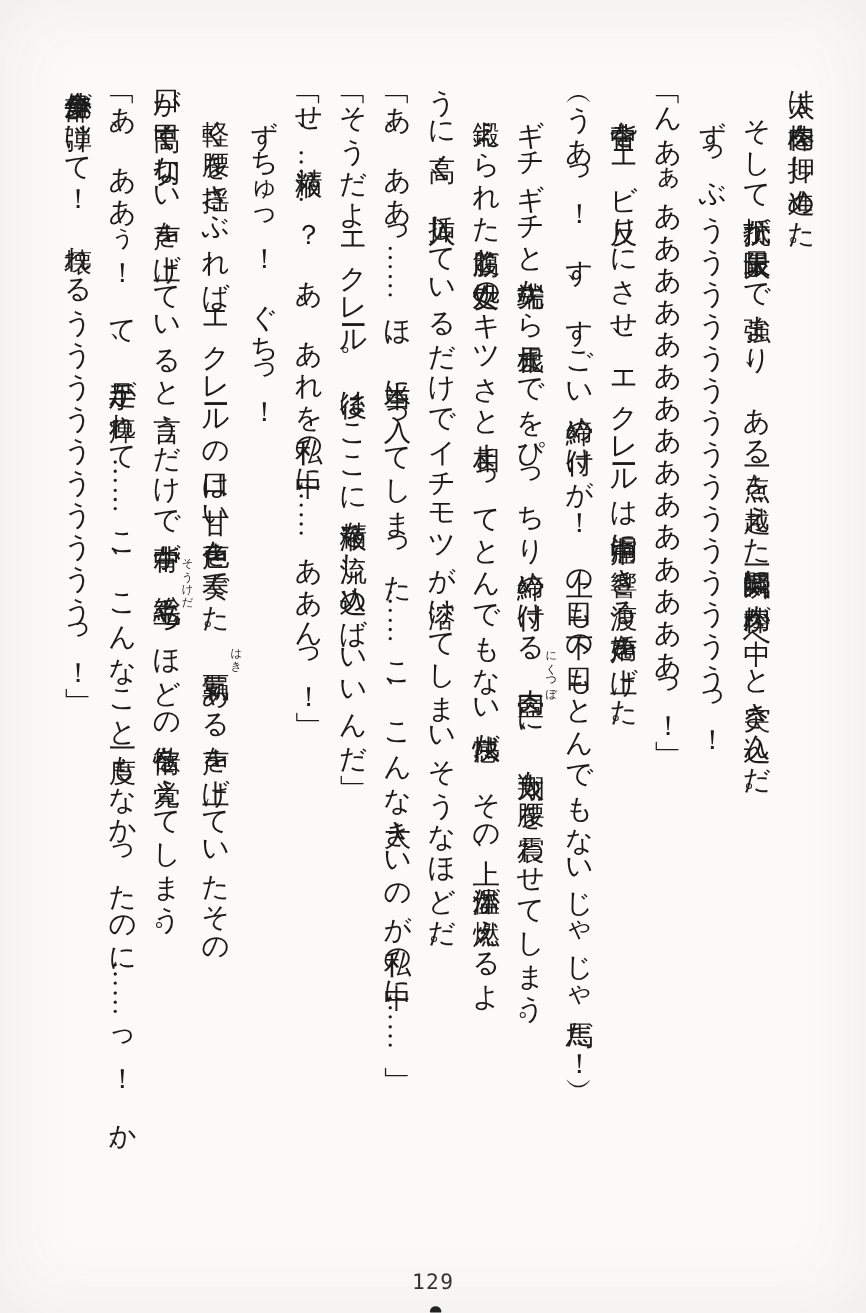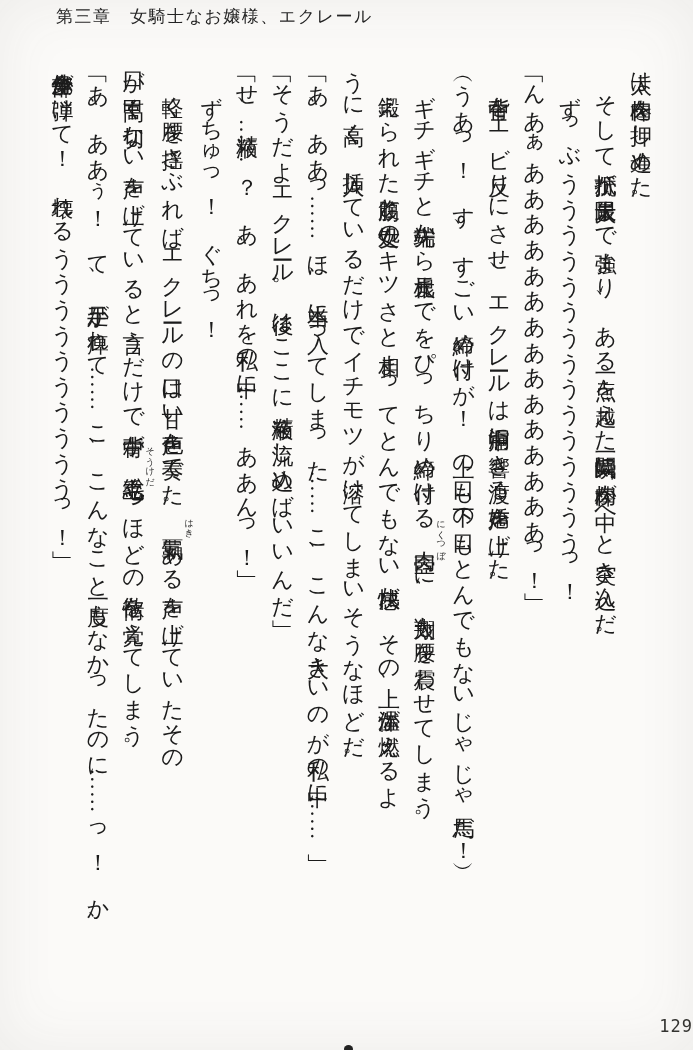--- a/index.html
+++ b/index.html
@@ -75,7 +75,6 @@
 <body>
 
 <div class="page">
-  <div class="chapter-header">第三章　女騎士なお嬢様、エクレール</div>
 
   <div class="body-text">
       <div class="tline ind-none">太は肉棒を押し進めた。</div>

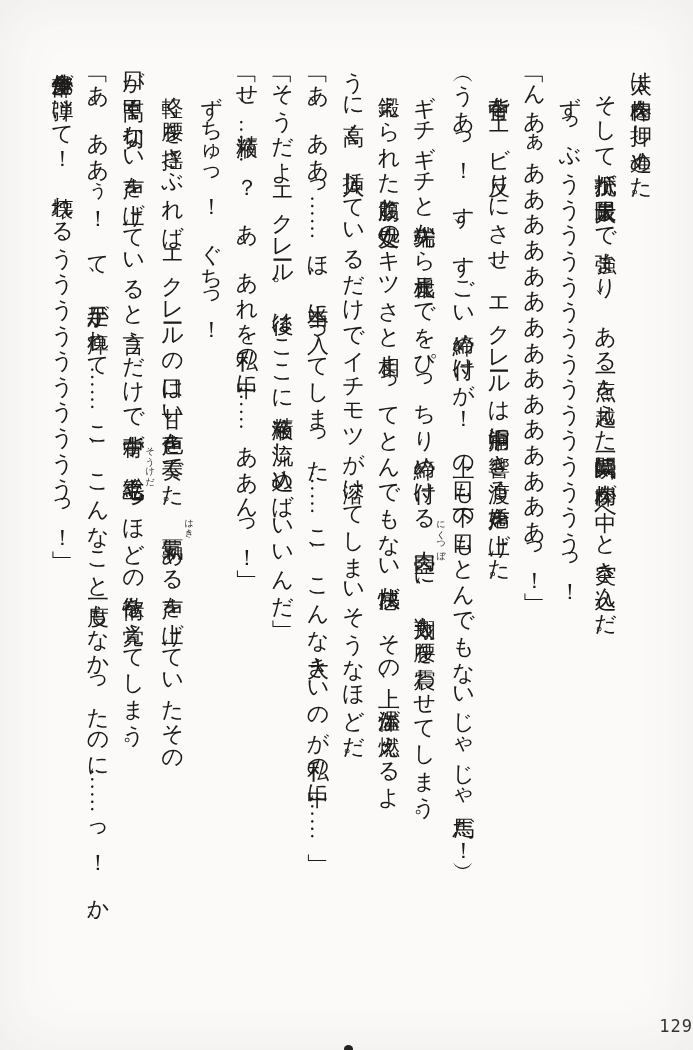--- a/index.html
+++ b/index.html
@@ -55,7 +55,7 @@
     left: 0;
     right: 0;
     bottom: 14px;
-    text-align: right;
+    text-align: center;
     font-family: "DejaVu Sans Mono", monospace;
     font-size: 17px;
     letter-spacing: 1px;

